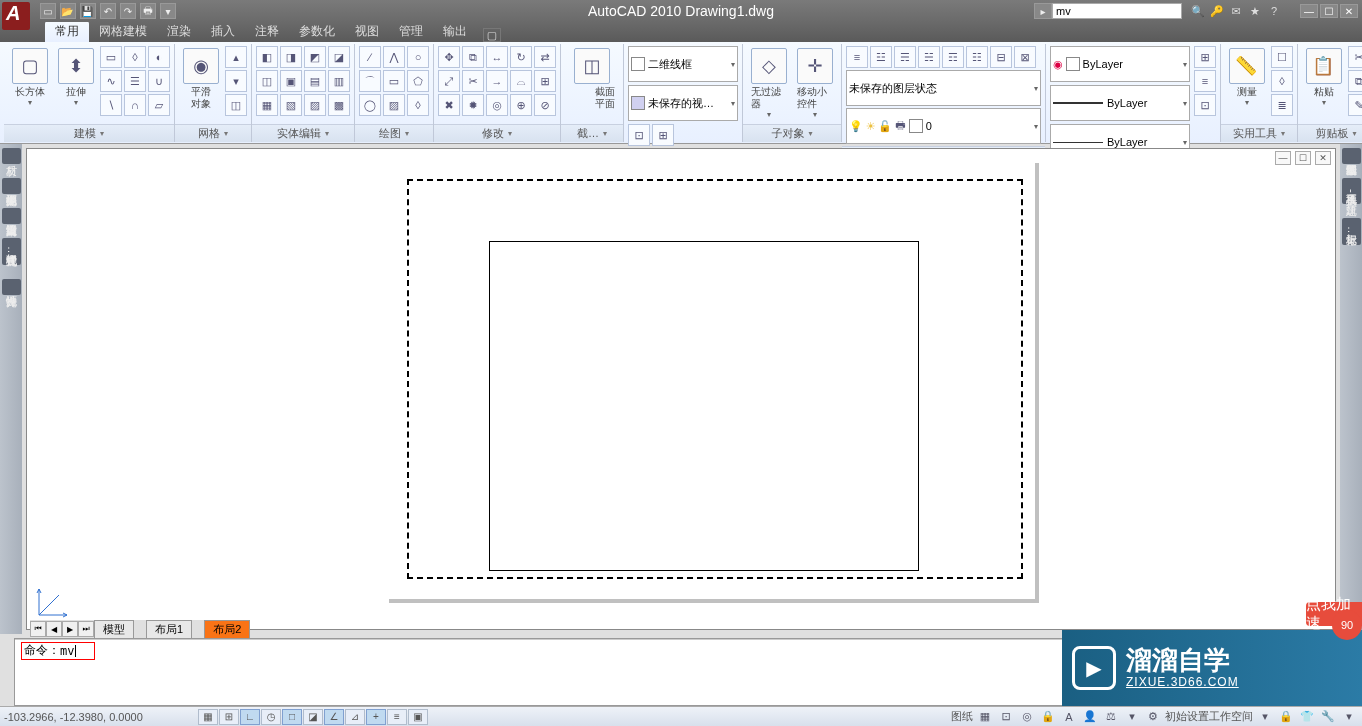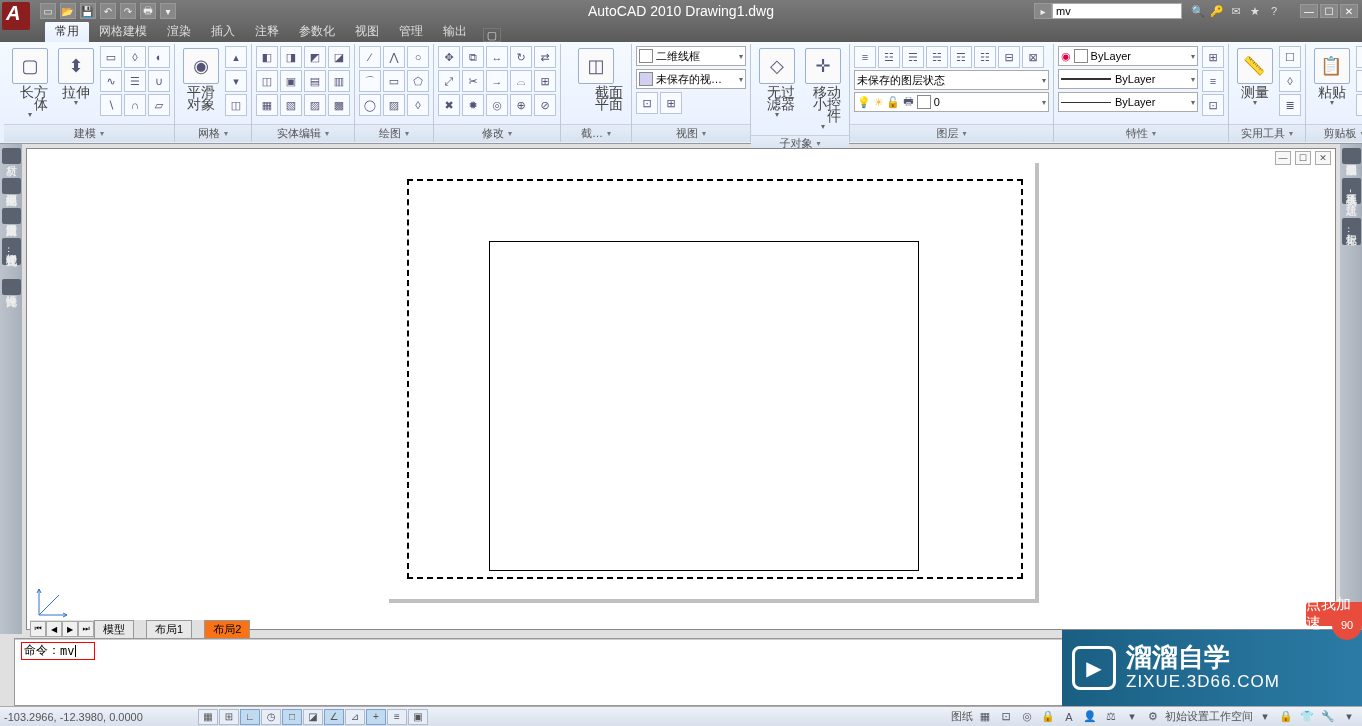--- a/index.html
+++ b/index.html
@@ -37,7 +37,7 @@
   .smgrid4 { display:grid; grid-template-columns:repeat(4,22px); grid-auto-rows:22px; gap:2px; }
   .smgrid5 { display:grid; grid-template-columns:repeat(5,22px); grid-auto-rows:22px; gap:2px; }
   .smbtn { width:22px; height:22px; border:1px solid #b8c5dd; background:#f8fbff; cursor:pointer; display:flex; align-items:center; justify-content:center; font-size:11px; color:#557; }
-  .combo { display:flex; align-items:center; border:1px solid #aaa; background:#fff; height:20px; padding:0 2px; font-size:11px; cursor:pointer; }
+  .combo { display:flex; align-items:center; border:1px solid #aaa; background:#fff; height:36px; padding:0 2px; font-size:11px; cursor:pointer; }
   .combo .sw { width:14px; height:14px; border:1px solid #888; margin-right:3px; }
   .combo .dd { margin-left:auto; font-size:8px; color:#666; padding-left:3px; }
   

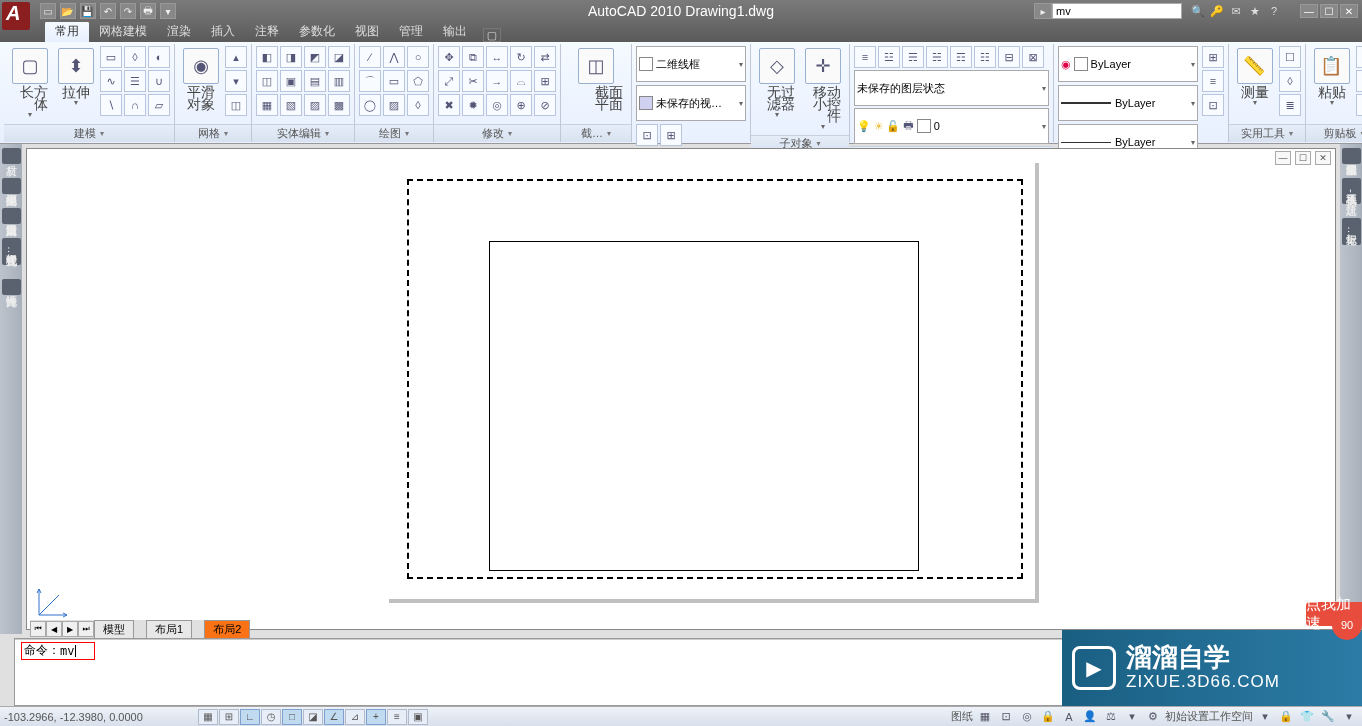--- a/index.html
+++ b/index.html
@@ -31,7 +31,7 @@
   .panel-title::after { content:"▾"; margin-left:4px; font-size:8px; color:#777; }
   .bigbtn { display:flex; flex-direction:column; align-items:center; padding:2px 4px; cursor:pointer; }
   .bigbtn .ico { width:36px; height:36px; background:#fafafa; border:1px solid #99b0d0; border-radius:2px; display:flex; align-items:center; justify-content:center; font-size:18px; color:#557; }
-  .bigbtn .lbl { font-size:14px; color:#444; margin-top:2px; text-align:right; line-height:12px; }
+  .bigbtn .lbl { font-size:10px; color:#444; margin-top:2px; text-align:left; line-height:12px; }
   .bigbtn .dd { font-size:8px; color:#666; }
   .smgrid { display:grid; grid-template-columns:repeat(3,22px); grid-auto-rows:22px; gap:2px; }
   .smgrid4 { display:grid; grid-template-columns:repeat(4,22px); grid-auto-rows:22px; gap:2px; }

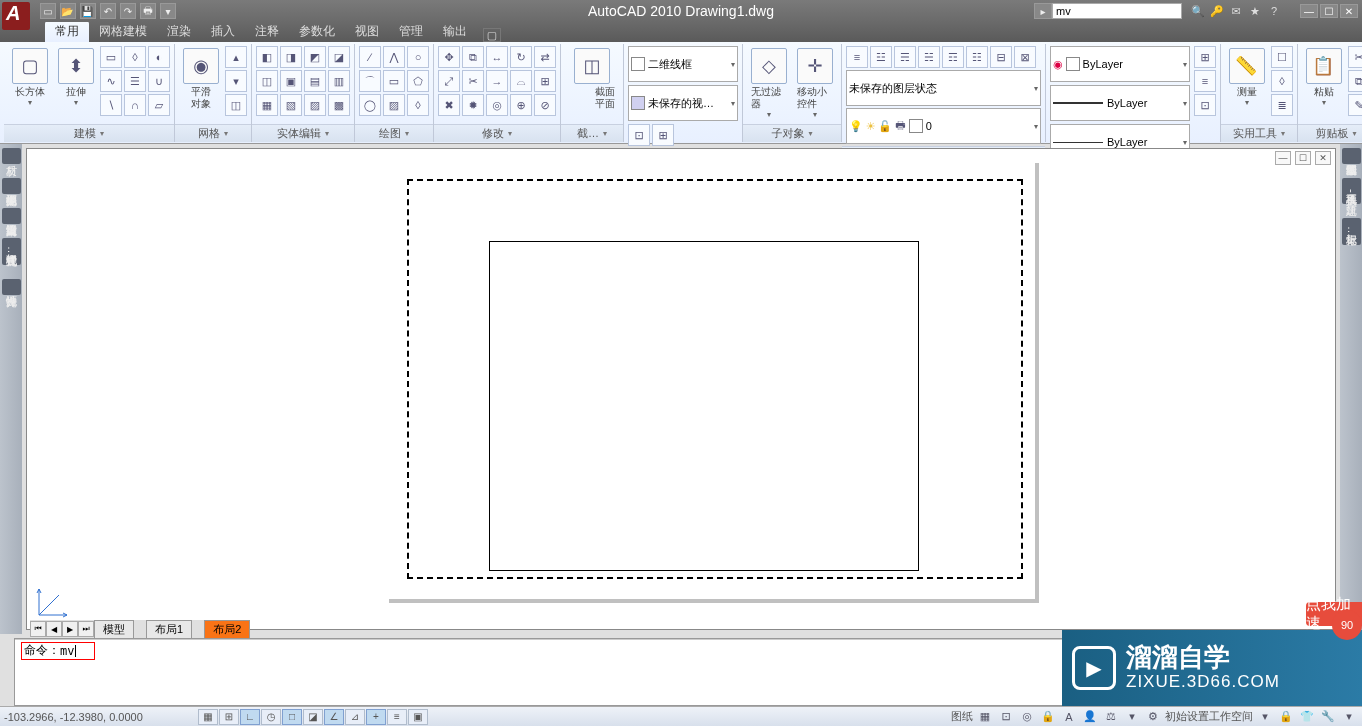--- a/index.html
+++ b/index.html
@@ -80,7 +80,7 @@
   .watermark { position:absolute; right:0; bottom:20px; width:300px; height:76px; background:linear-gradient(90deg,#1a5f82,#2b7ba6); color:#fff; display:flex; align-items:center; padding:0 10px; gap:10px; z-index:30; }
   .watermark .play { width:44px; height:44px; border:3px solid #fff; border-radius:8px; display:flex; align-items:center; justify-content:center; font-size:20px; }
   .watermark .wm-text { font-size:26px; font-weight:bold; line-height:1; }
-  .watermark .wm-sub { font-size:17px; display:block; margin-top:2px; letter-spacing:1px; }
+  .watermark .wm-sub { font-size:12px; display:block; margin-top:2px; letter-spacing:1px;text-decoration:underline; }
   .accel-badge { position:absolute; right:0; bottom:100px; width:56px; height:24px; background:#e74c3c; color:#fff; font-size:15px; display:flex; align-items:center; justify-content:center; border-radius:4px 0 0 4px; z-index:31; }
   .circle-90 { position:absolute; right:0; bottom:86px; width:30px; height:30px; background:#e74c3c; border-radius:50%; color:#fff; font-size:11px; display:flex; align-items:center; justify-content:center; z-index:31; }
 </style>

